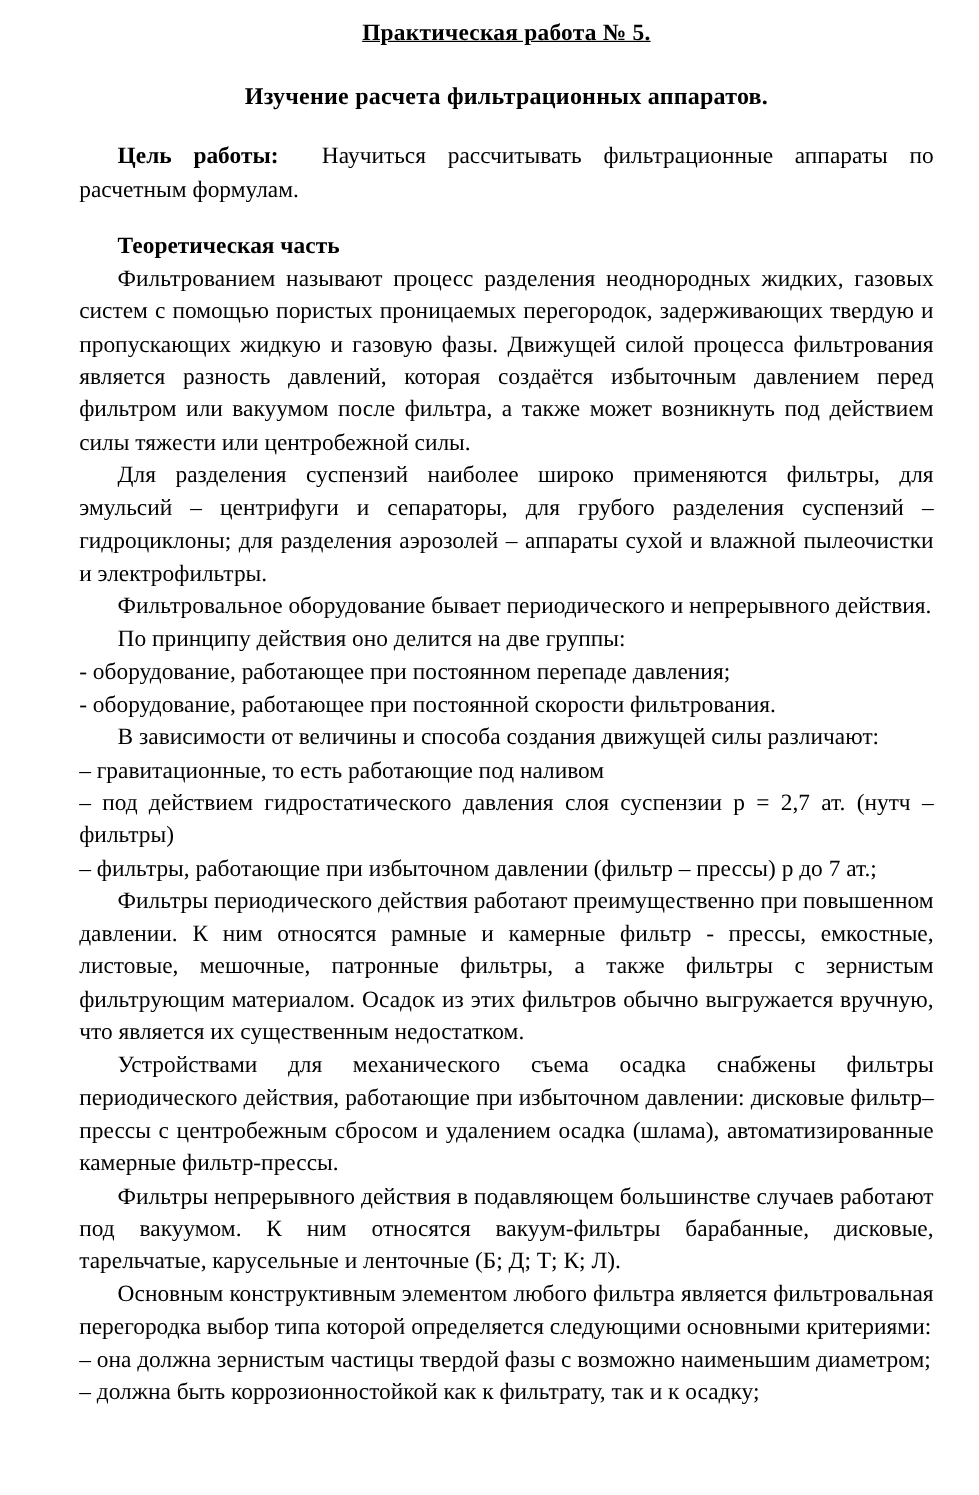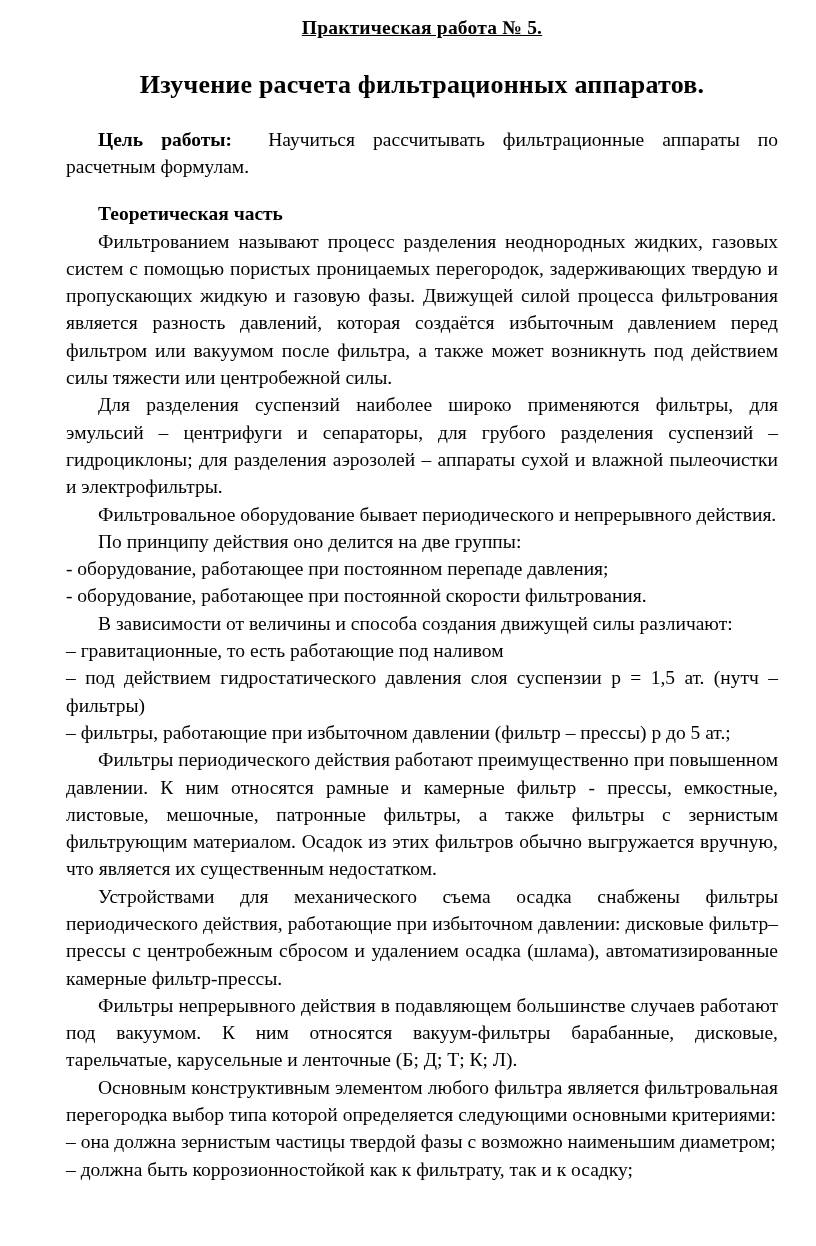--- a/index.html
+++ b/index.html
@@ -35,7 +35,7 @@
     text-decoration: underline;
   }
   h2.subtitle {
-    font-size: 26px;
+    font-size: 20px;
     font-weight: bold;
     text-align: center;
     margin: 26px 0 0 0;

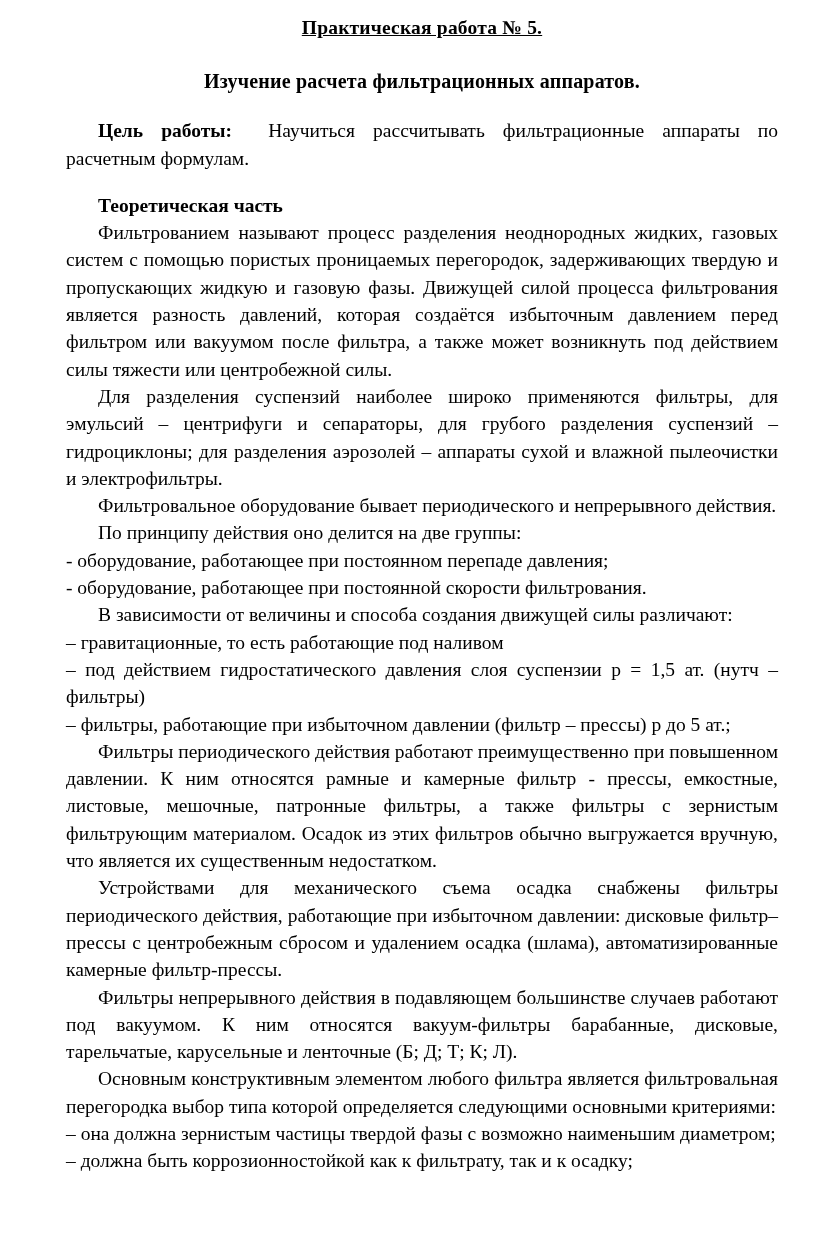--- a/index.html
+++ b/index.html
@@ -85,7 +85,7 @@
     <p>- оборудование, работающее при постоянной скорости фильтрования.</p>
     <p class="indent">В зависимости от величины и способа создания движущей силы различают:</p>
     <p>– гравитационные, то есть работающие под наливом</p>
-    <p>– под действием гидростатического давления слоя суспензии р = 1,5 ат. (нутч – фильтры)</p>
+    <p>– под действием гидростатического давления слоя суспензии р = 2,7 ат. (нутч – фильтры)</p>
     <p>– фильтры, работающие при избыточном давлении (фильтр – прессы) р до 5 ат.;</p>
     <p class="indent">Фильтры периодического действия работают преимущественно при повышенном давлении. К ним относятся рамные и камерные фильтр - прессы, емкостные, листовые, мешочные, патронные фильтры, а также фильтры с зернистым фильтрующим материалом. Осадок из этих фильтров обычно выгружается вручную, что является их существенным недостатком.</p>
     <p class="indent">Устройствами для механического съема осадка снабжены фильтры периодического действия, работающие при избыточном давлении: дисковые фильтр–прессы с центробежным сбросом и удалением осадка (шлама), автоматизированные камерные фильтр-прессы.</p>

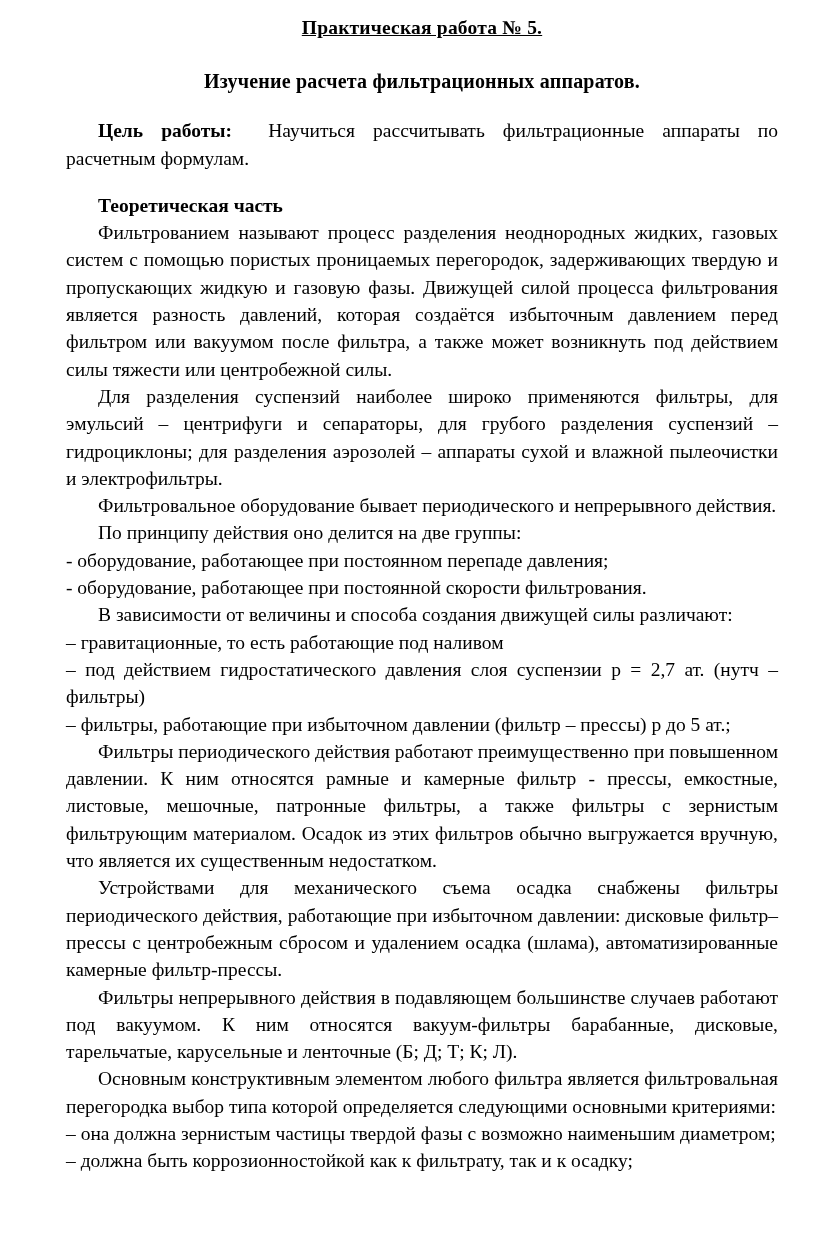--- a/index.html
+++ b/index.html
@@ -86,7 +86,7 @@
     <p class="indent">В зависимости от величины и способа создания движущей силы различают:</p>
     <p>– гравитационные, то есть работающие под наливом</p>
     <p>– под действием гидростатического давления слоя суспензии р = 2,7 ат. (нутч – фильтры)</p>
-    <p>– фильтры, работающие при избыточном давлении (фильтр – прессы) р до 5 ат.;</p>
+    <p>– фильтры, работающие при избыточном давлении (фильтр – прессы) р до 7 ат.;</p>
     <p class="indent">Фильтры периодического действия работают преимущественно при повышенном давлении. К ним относятся рамные и камерные фильтр - прессы, емкостные, листовые, мешочные, патронные фильтры, а также фильтры с зернистым фильтрующим материалом. Осадок из этих фильтров обычно выгружается вручную, что является их существенным недостатком.</p>
     <p class="indent">Устройствами для механического съема осадка снабжены фильтры периодического действия, работающие при избыточном давлении: дисковые фильтр–прессы с центробежным сбросом и удалением осадка (шлама), автоматизированные камерные фильтр-прессы.</p>
     <p class="indent">Фильтры непрерывного действия в подавляющем большинстве случаев работают под вакуумом. К ним относятся вакуум-фильтры барабанные, дисковые, тарельчатые, карусельные и ленточные (Б; Д; Т; К; Л).</p>

